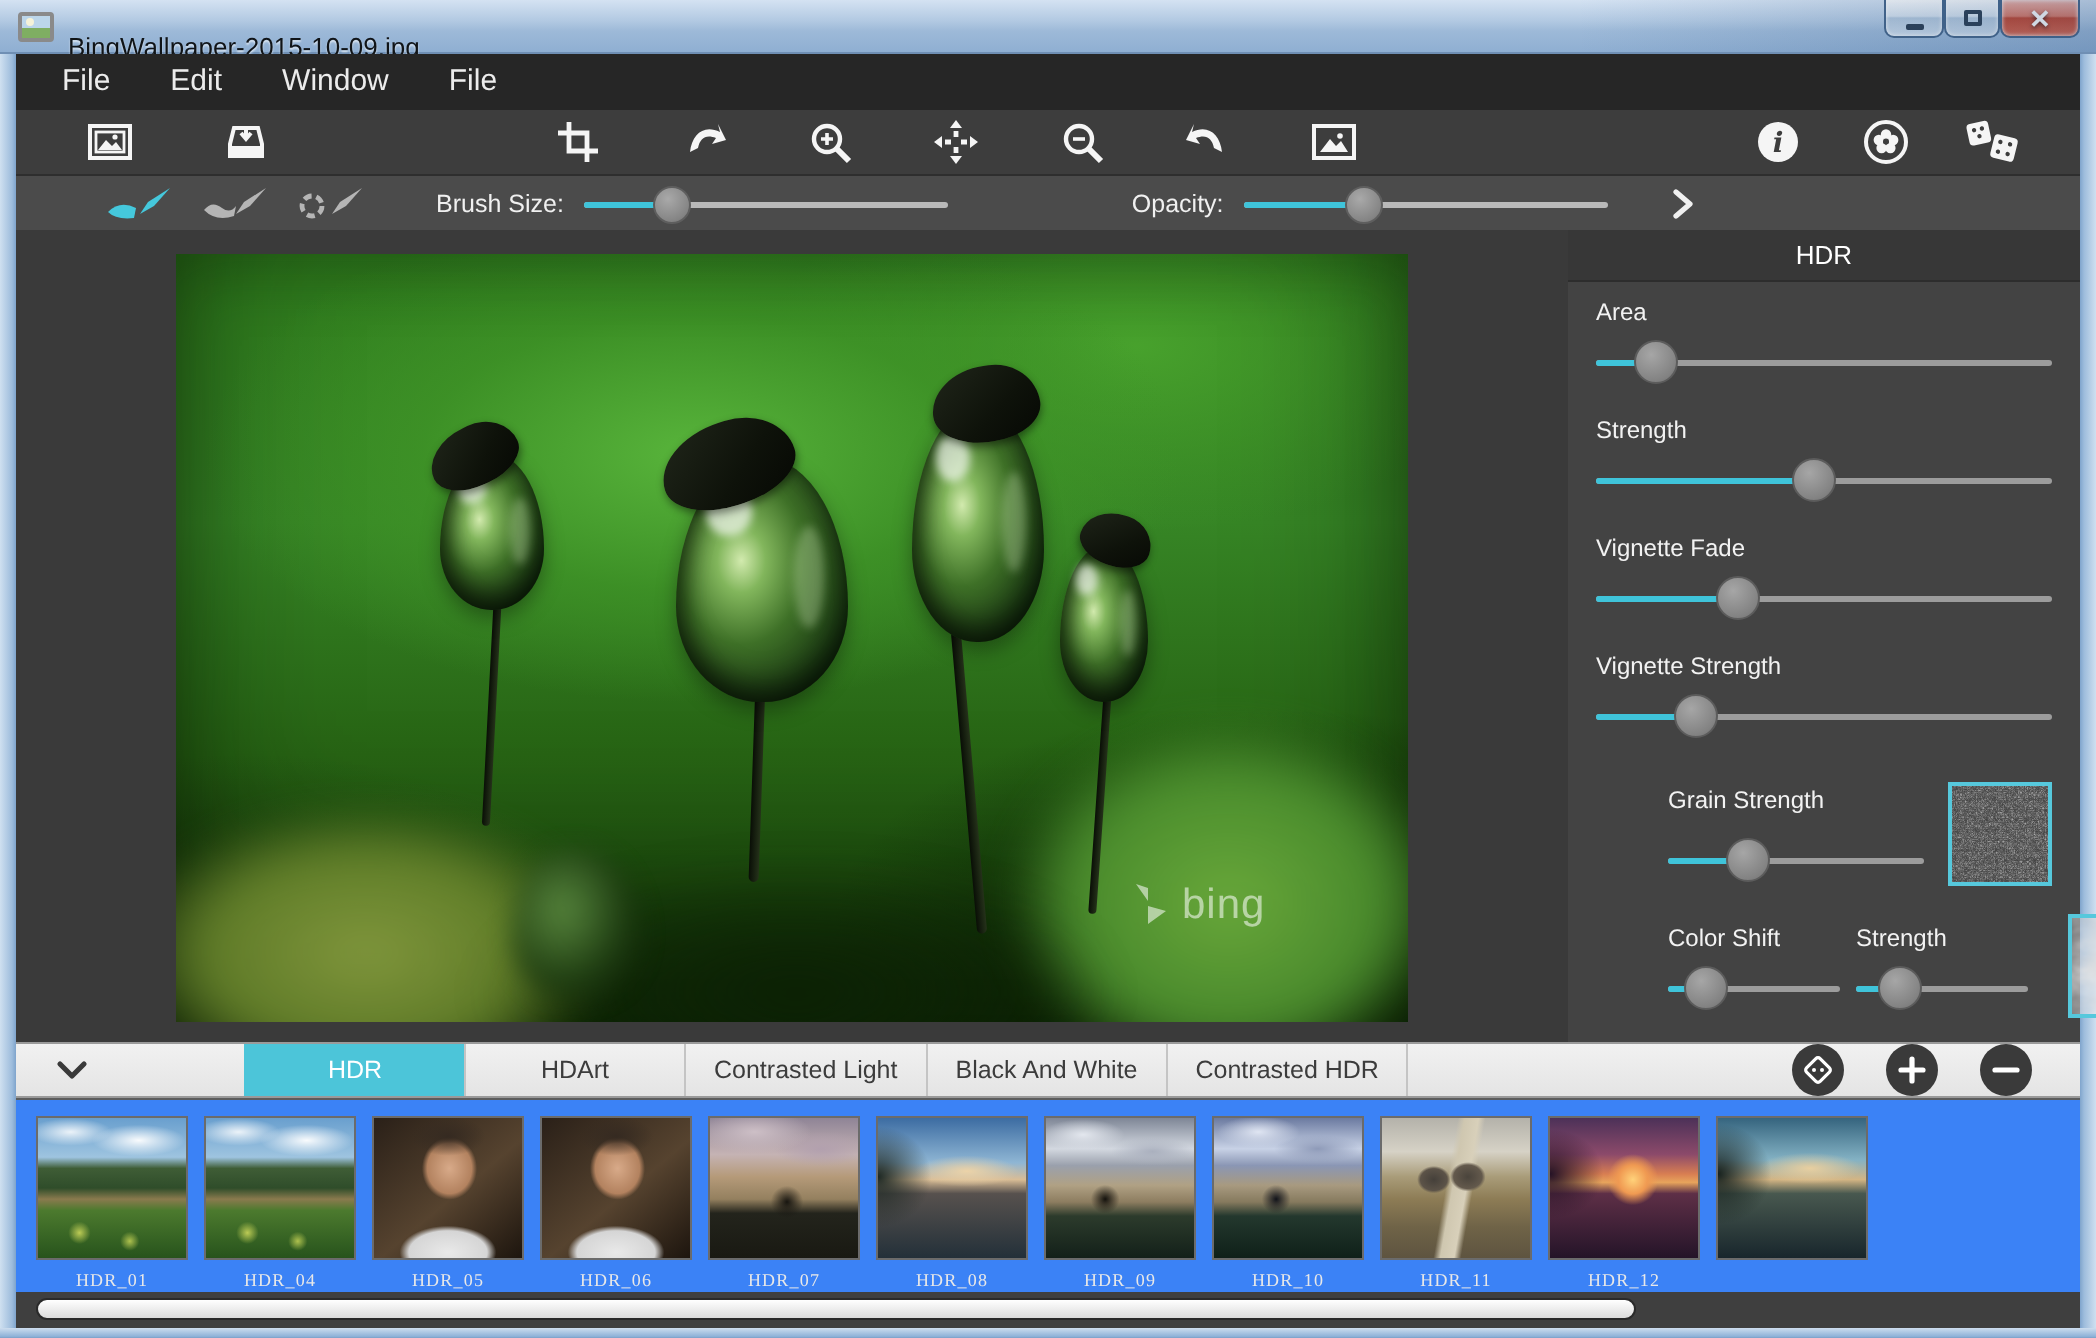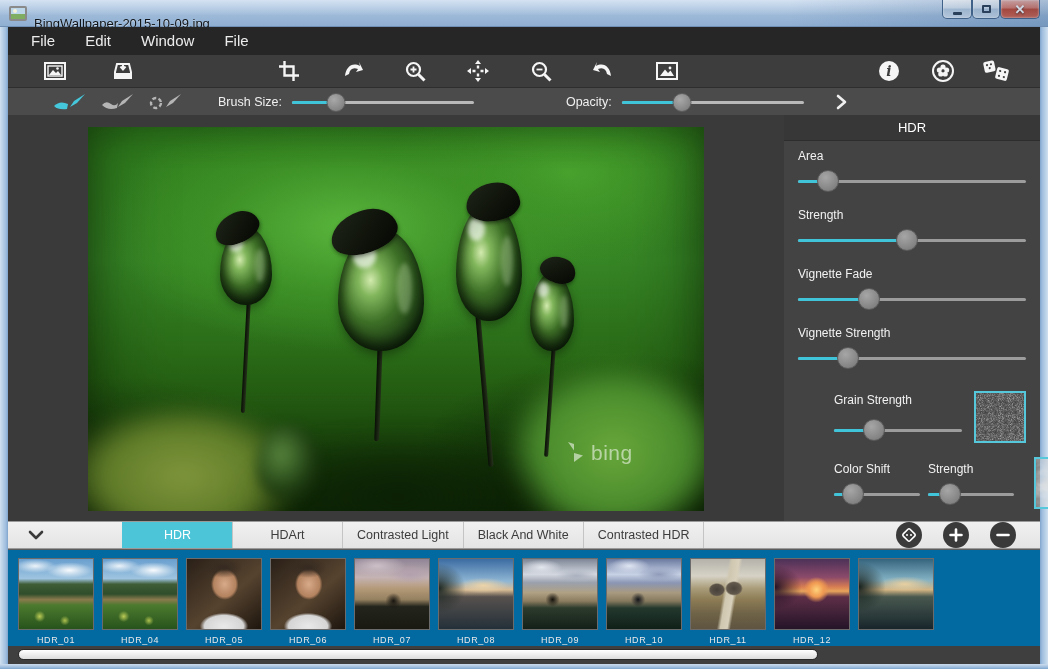--- a/index.html
+++ b/index.html
@@ -123,7 +123,7 @@
   .pa-btn { width:26px; height:26px; border-radius:50%; background:#3a3a3a; display:flex; align-items:center; justify-content:center; }
 
   
-  .thumbstrip { flex:0 0 97px; background:#0369a1; border-top:1px solid #5c5c5c; display:flex; gap:8px; padding:8px 0 0 10px; overflow:hidden;}
+  .thumbstrip { flex:0 0 97px; background:#3b82f6; border-top:1px solid #5c5c5c; display:flex; gap:8px; padding:8px 0 0 10px; overflow:hidden;font-family:Liberation Serif, serif;}
   .thumb { width:76px; flex:0 0 76px; display:flex; flex-direction:column; align-items:center; }
   .timg { width:76px; height:72px; border:1px solid #6b6b6b; }
   .tlabel { color:#e8e8e8; font-size:9px; letter-spacing:.6px; margin-top:5px; }

